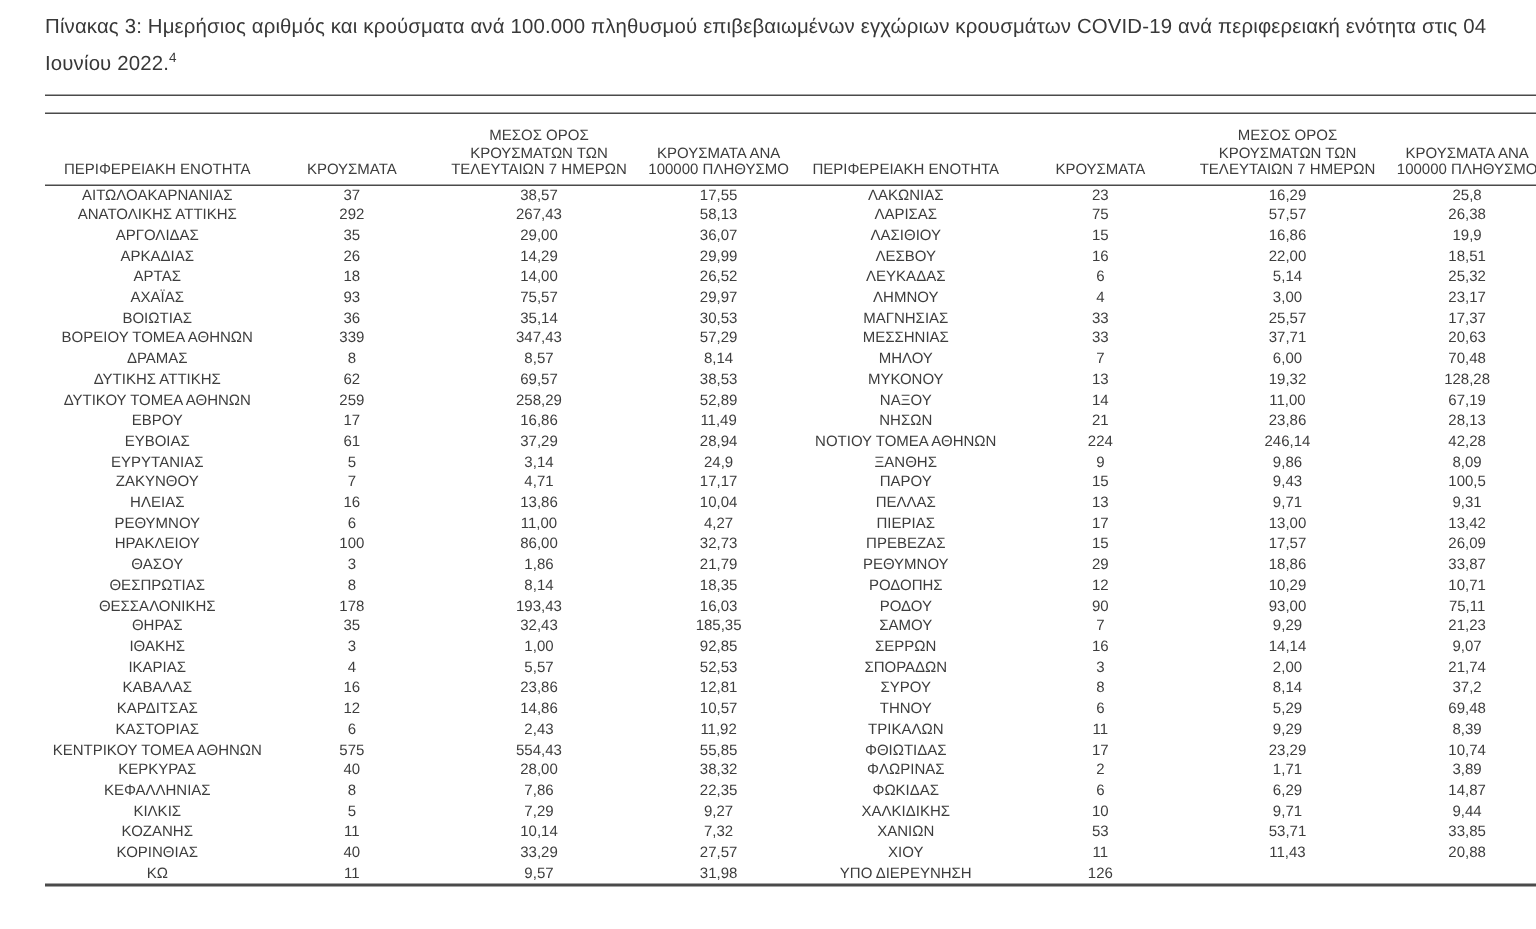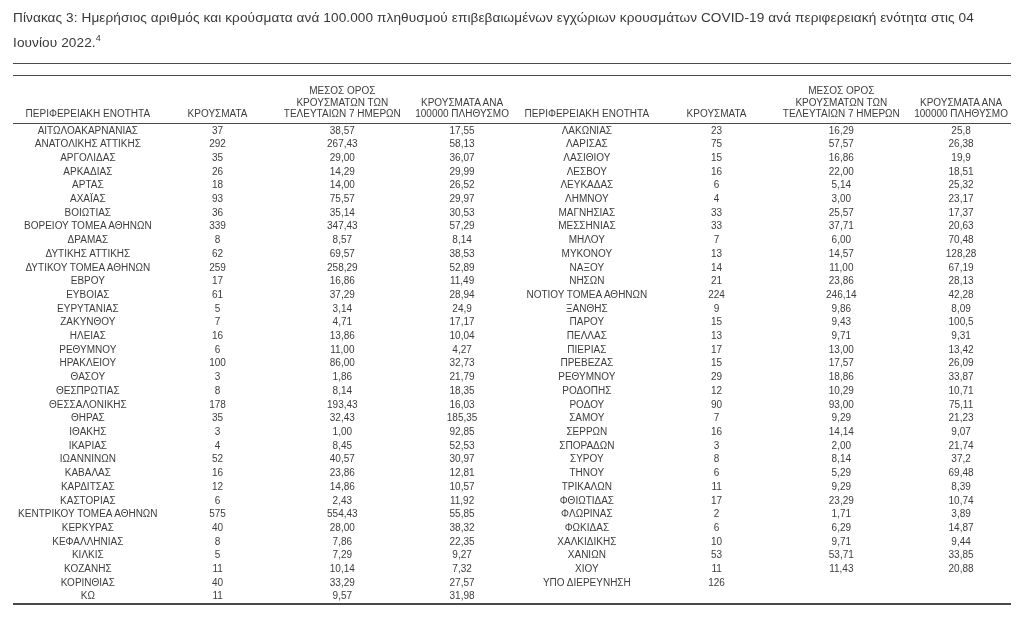--- a/index.html
+++ b/index.html
@@ -10,7 +10,7 @@
     font-family: "Liberation Sans", sans-serif;
     color: #3d3d3d;
   }
-  .page { padding: 7px 13px 0 13px; }
+  .page { padding: 7px 13px 0 13px; margin-left: 17px; }
 
   .doc-title {
     font-size: 13.6px;

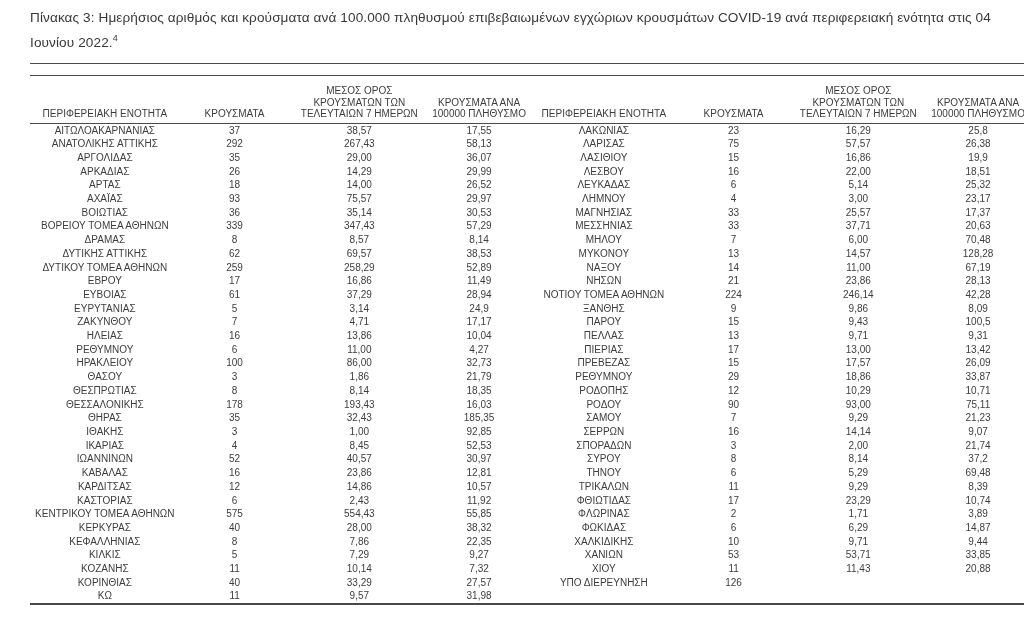--- a/index.html
+++ b/index.html
@@ -367,7 +367,7 @@
           <div class="trow">
             <div class="cell c0">ΜΥΚΟΝΟΥ</div>
             <div class="cell c1">13</div>
-            <div class="cell c2">14,57</div>
+            <div class="cell c2">19,32</div>
             <div class="cell c3">128,28</div>
           </div>
           <div class="trow">

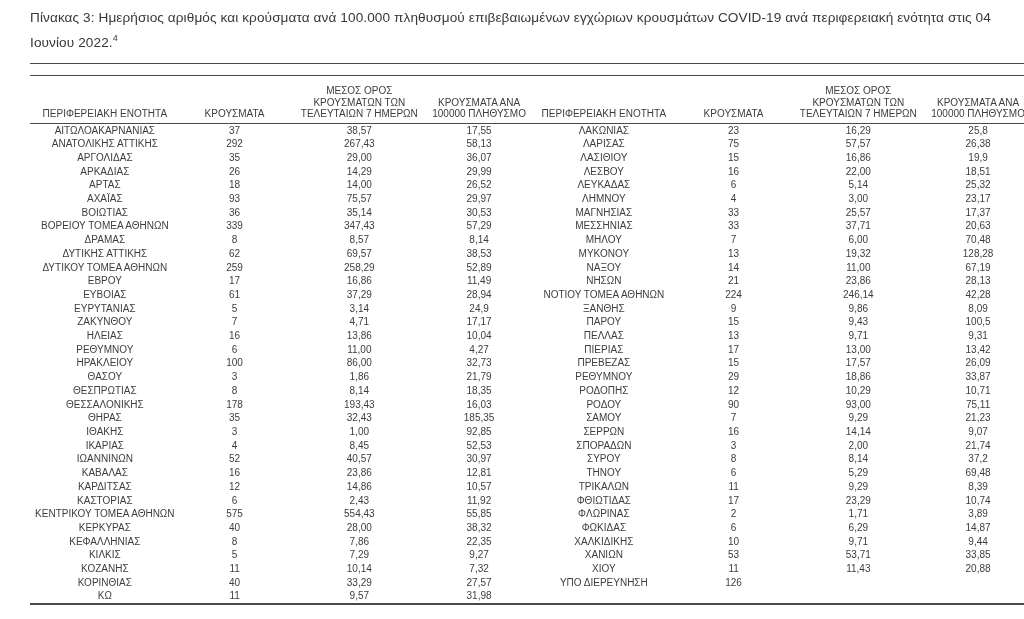--- a/index.html
+++ b/index.html
@@ -239,7 +239,7 @@
           <div class="trow">
             <div class="cell c0">ΙΚΑΡΙΑΣ</div>
             <div class="cell c1">4</div>
-            <div class="cell c2">8,45</div>
+            <div class="cell c2">5,57</div>
             <div class="cell c3">52,53</div>
           </div>
           <div class="trow">

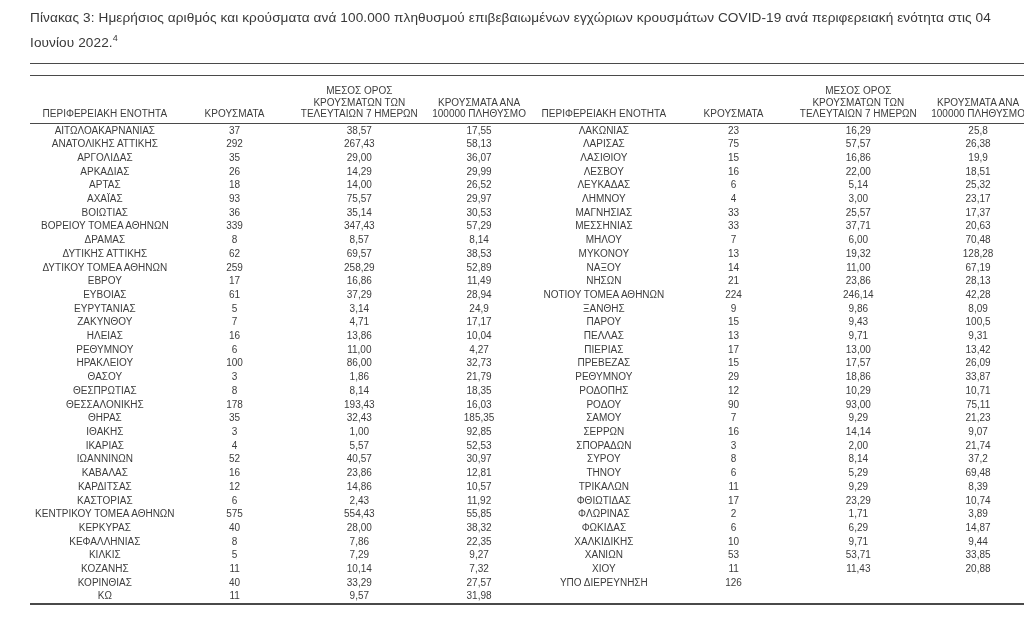--- a/index.html
+++ b/index.html
@@ -243,12 +243,6 @@
             <div class="cell c3">52,53</div>
           </div>
           <div class="trow">
-            <div class="cell c0">ΙΩΑΝΝΙΝΩΝ</div>
-            <div class="cell c1">52</div>
-            <div class="cell c2">40,57</div>
-            <div class="cell c3">30,97</div>
-          </div>
-          <div class="trow">
             <div class="cell c0">ΚΑΒΑΛΑΣ</div>
             <div class="cell c1">16</div>
             <div class="cell c2">23,86</div>

